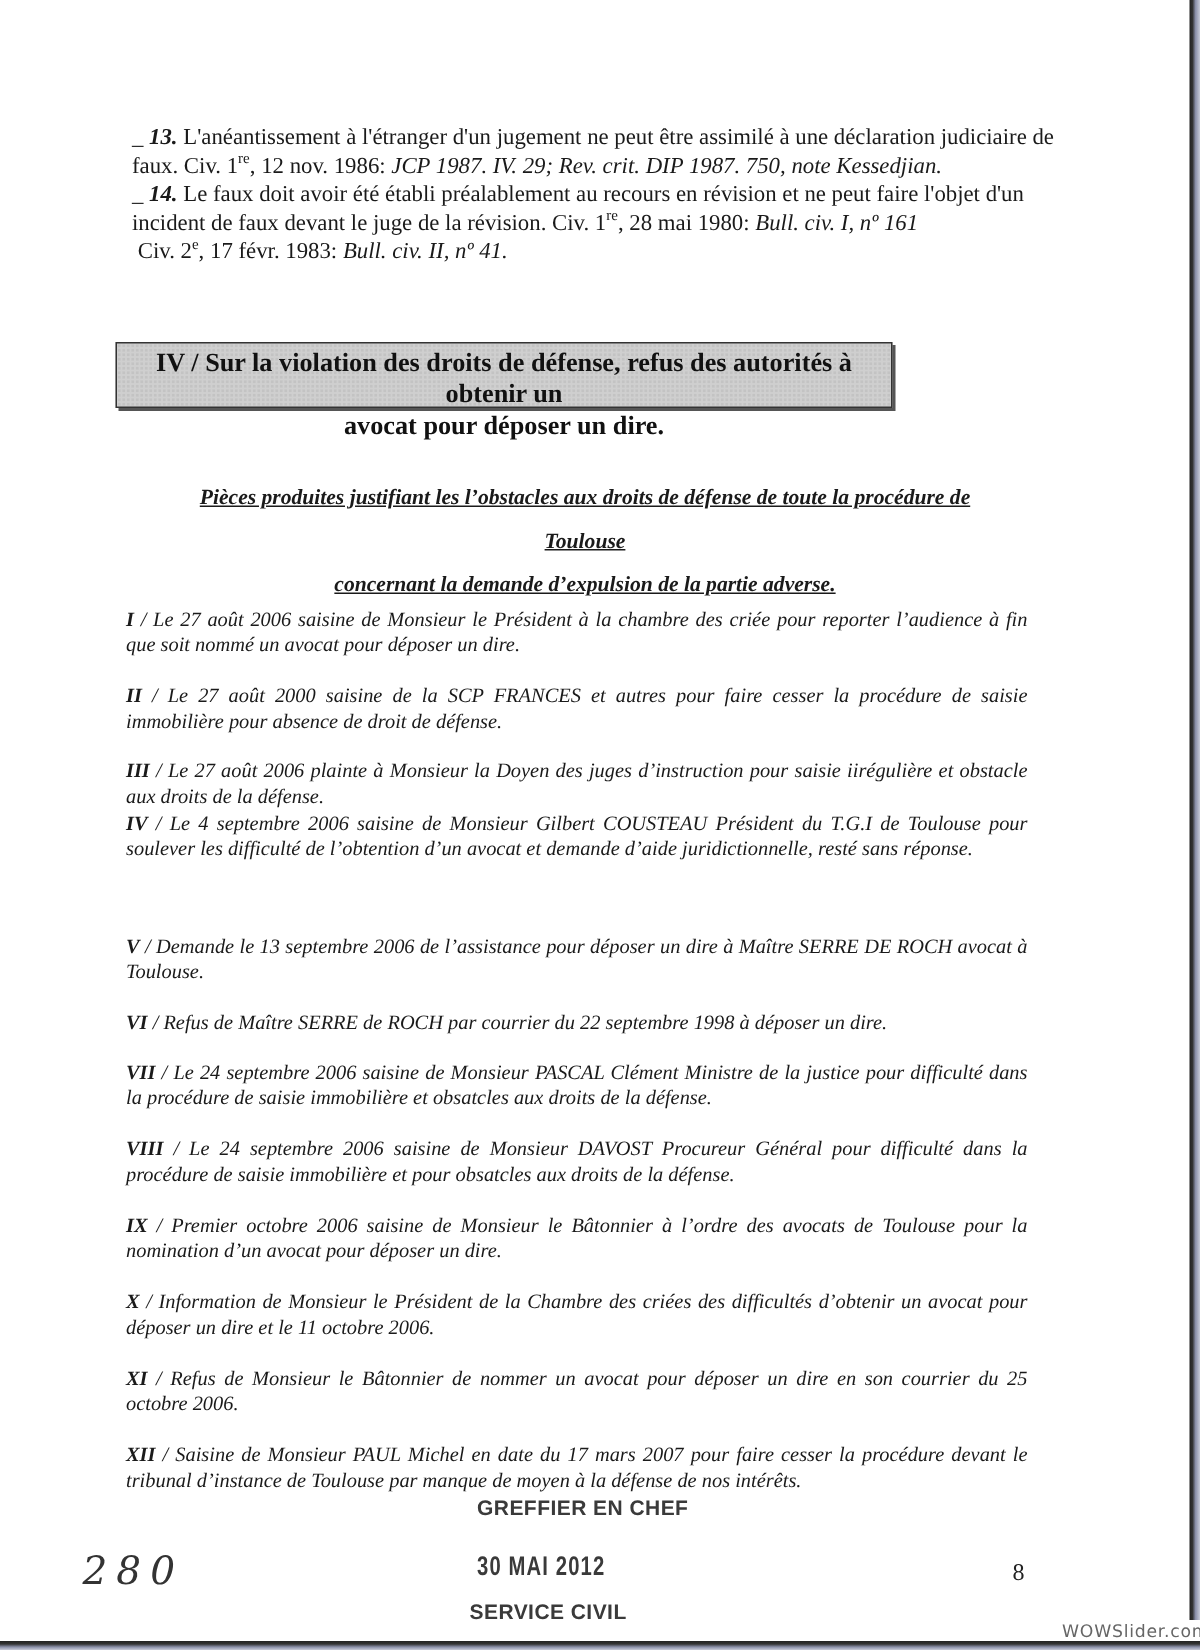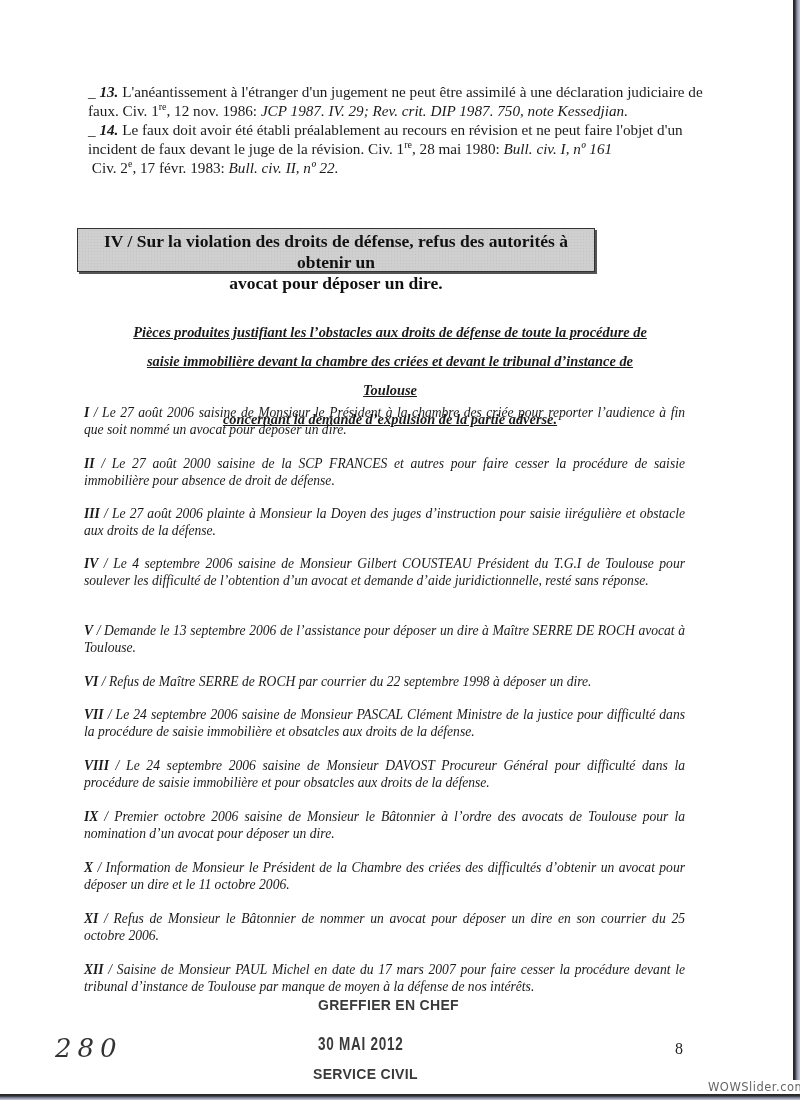--- a/index.html
+++ b/index.html
@@ -77,7 +77,7 @@
 
 <div class="refs">
   <p>_ <span class="num">13.</span><span> L'anéantissement à l'étranger d'un jugement ne peut être assimilé à une déclaration judiciaire de faux.  Civ. 1</span><sup>re</sup><span>,  12 nov. 1986: </span><i>JCP 1987. IV. 29; Rev. crit. DIP 1987. 750, note Kessedjian.</i></p>
-  <p>_ <span class="num">14.</span><span> Le faux doit avoir été établi préalablement au recours en révision et ne peut faire l'objet d'un incident de faux devant le juge de la révision.  Civ. 1</span><sup>re</sup><span>,  28 mai 1980: </span><i>Bull. civ. I, nº 161</i><br>&nbsp;<span>Civ. 2</span><sup>e</sup><span>,  17 févr. 1983: </span><i>Bull. civ. II, nº 22.</i></p>
+  <p>_ <span class="num">14.</span><span> Le faux doit avoir été établi préalablement au recours en révision et ne peut faire l'objet d'un incident de faux devant le juge de la révision.  Civ. 1</span><sup>re</sup><span>,  28 mai 1980: </span><i>Bull. civ. I, nº 161</i><br>&nbsp;<span>Civ. 2</span><sup>e</sup><span>,  17 févr. 1983: </span><i>Bull. civ. II, nº 41.</i></p>
 </div>
 
 <div class="section-box">

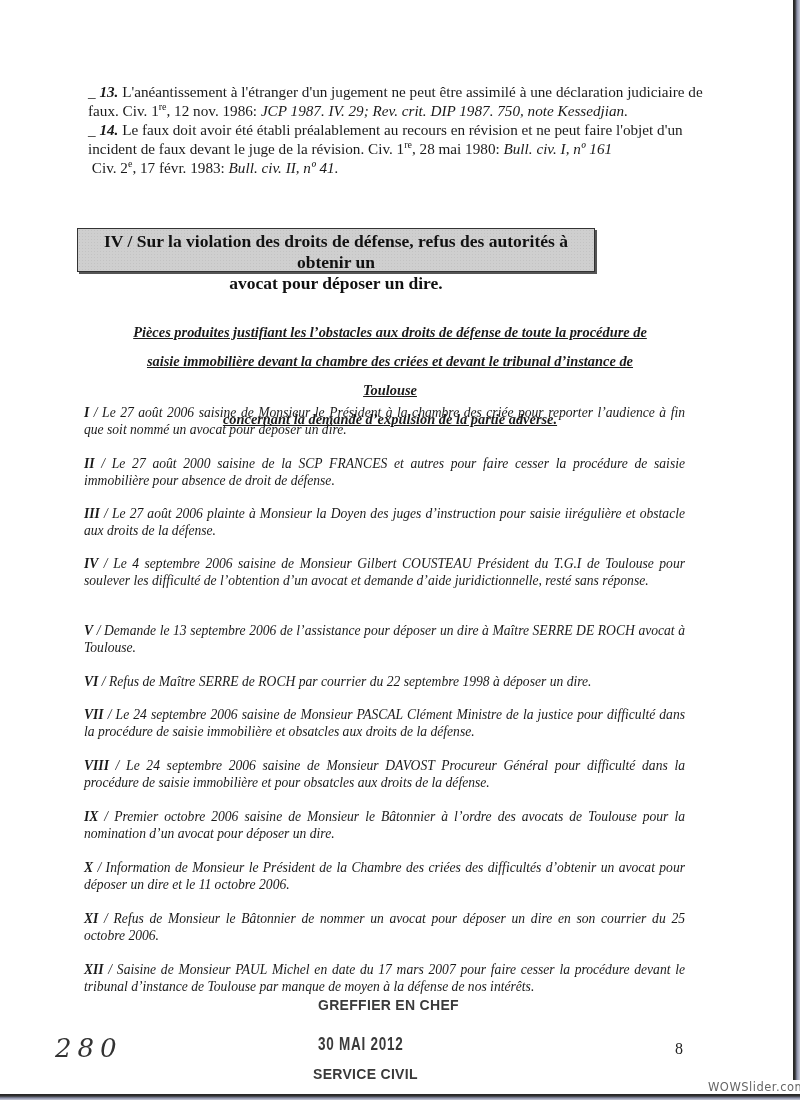--- a/index.html
+++ b/index.html
@@ -87,7 +87,6 @@
 
 <div class="pieces-title">
   <p>Pièces produites justifiant les l’obstacles aux droits de défense de toute la procédure de</p>
-  <p>saisie immobilière devant la chambre des criées et devant le tribunal d’instance de</p>
   <p>Toulouse</p>
   <p> concernant la demande d’expulsion de la partie adverse.</p>
 </div>

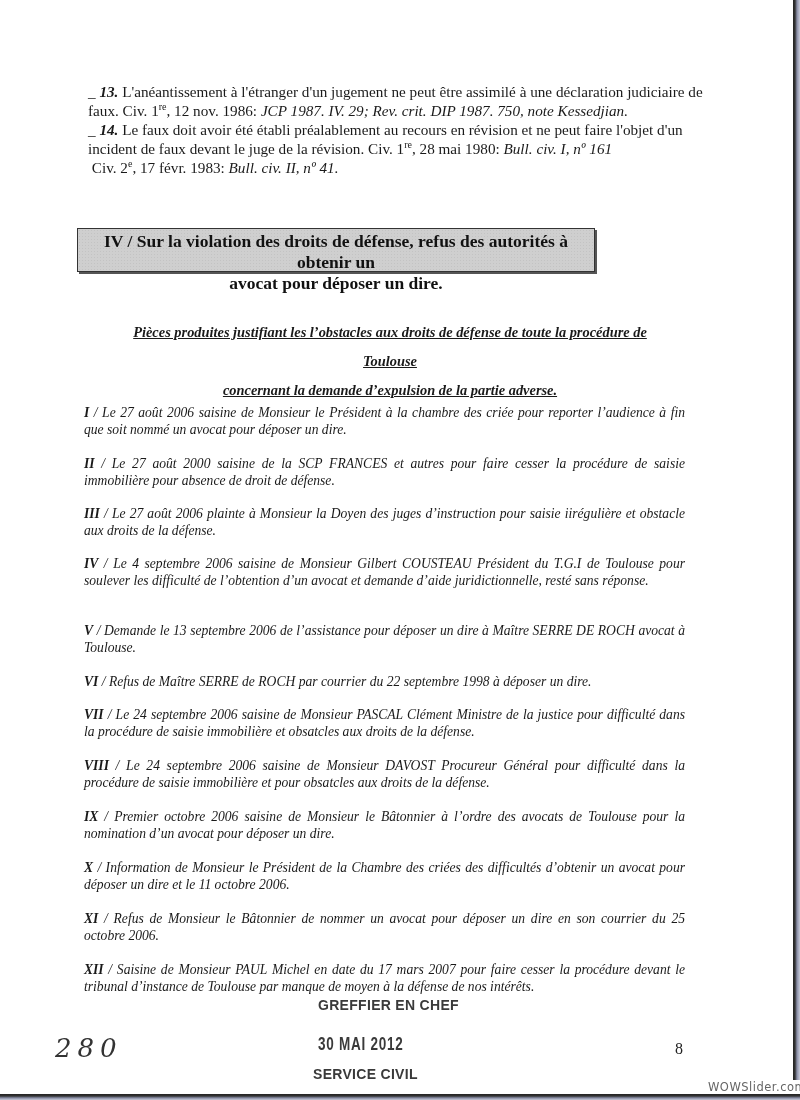--- a/index.html
+++ b/index.html
@@ -95,7 +95,7 @@
   <p class="item" style="top:0px"><span class="rn">I</span><span> / Le 27 août 2006 saisine de Monsieur le Président à la chambre des criée pour reporter l’audience à fin que soit nommé un avocat pour déposer un dire.</span></p>
   <p class="item" style="top:51px"><span class="rn">II</span><span> / Le 27 août 2000 saisine de la SCP FRANCES et autres pour faire cesser la procédure de saisie immobilière pour absence de droit de défense.</span></p>
   <p class="item" style="top:101px"><span class="rn">III</span><span> / Le 27 août 2006 plainte à Monsieur la Doyen des juges d’instruction pour saisie iirégulière et obstacle aux droits de la défense.</span></p>
-  <p class="item" style="top:151px"><span class="rn">IV</span><span> / Le 4 septembre 2006 saisine de Monsieur Gilbert COUSTEAU Président du T.G.I de Toulouse pour soulever les difficulté de l’obtention d’un avocat et demande d’aide juridictionnelle, resté sans réponse.</span></p>
+  <p class="item" style="top:136px"><span class="rn">IV</span><span> / Le 4 septembre 2006 saisine de Monsieur Gilbert COUSTEAU Président du T.G.I de Toulouse pour soulever les difficulté de l’obtention d’un avocat et demande d’aide juridictionnelle, resté sans réponse.</span></p>
   <p class="item" style="top:218px"><span class="rn">V</span><span> / Demande le 13 septembre 2006 de l’assistance pour déposer un dire à Maître SERRE DE ROCH avocat à Toulouse.</span></p>
   <p class="item" style="top:269px"><span class="rn">VI</span><span> / Refus de Maître SERRE de ROCH par courrier du 22 septembre 1998 à déposer un dire.</span></p>
   <p class="item" style="top:302px"><span class="rn">VII</span><span> / Le 24 septembre 2006 saisine de Monsieur PASCAL Clément Ministre de la justice pour difficulté dans la procédure de saisie immobilière et obsatcles aux droits de la défense.</span></p>

